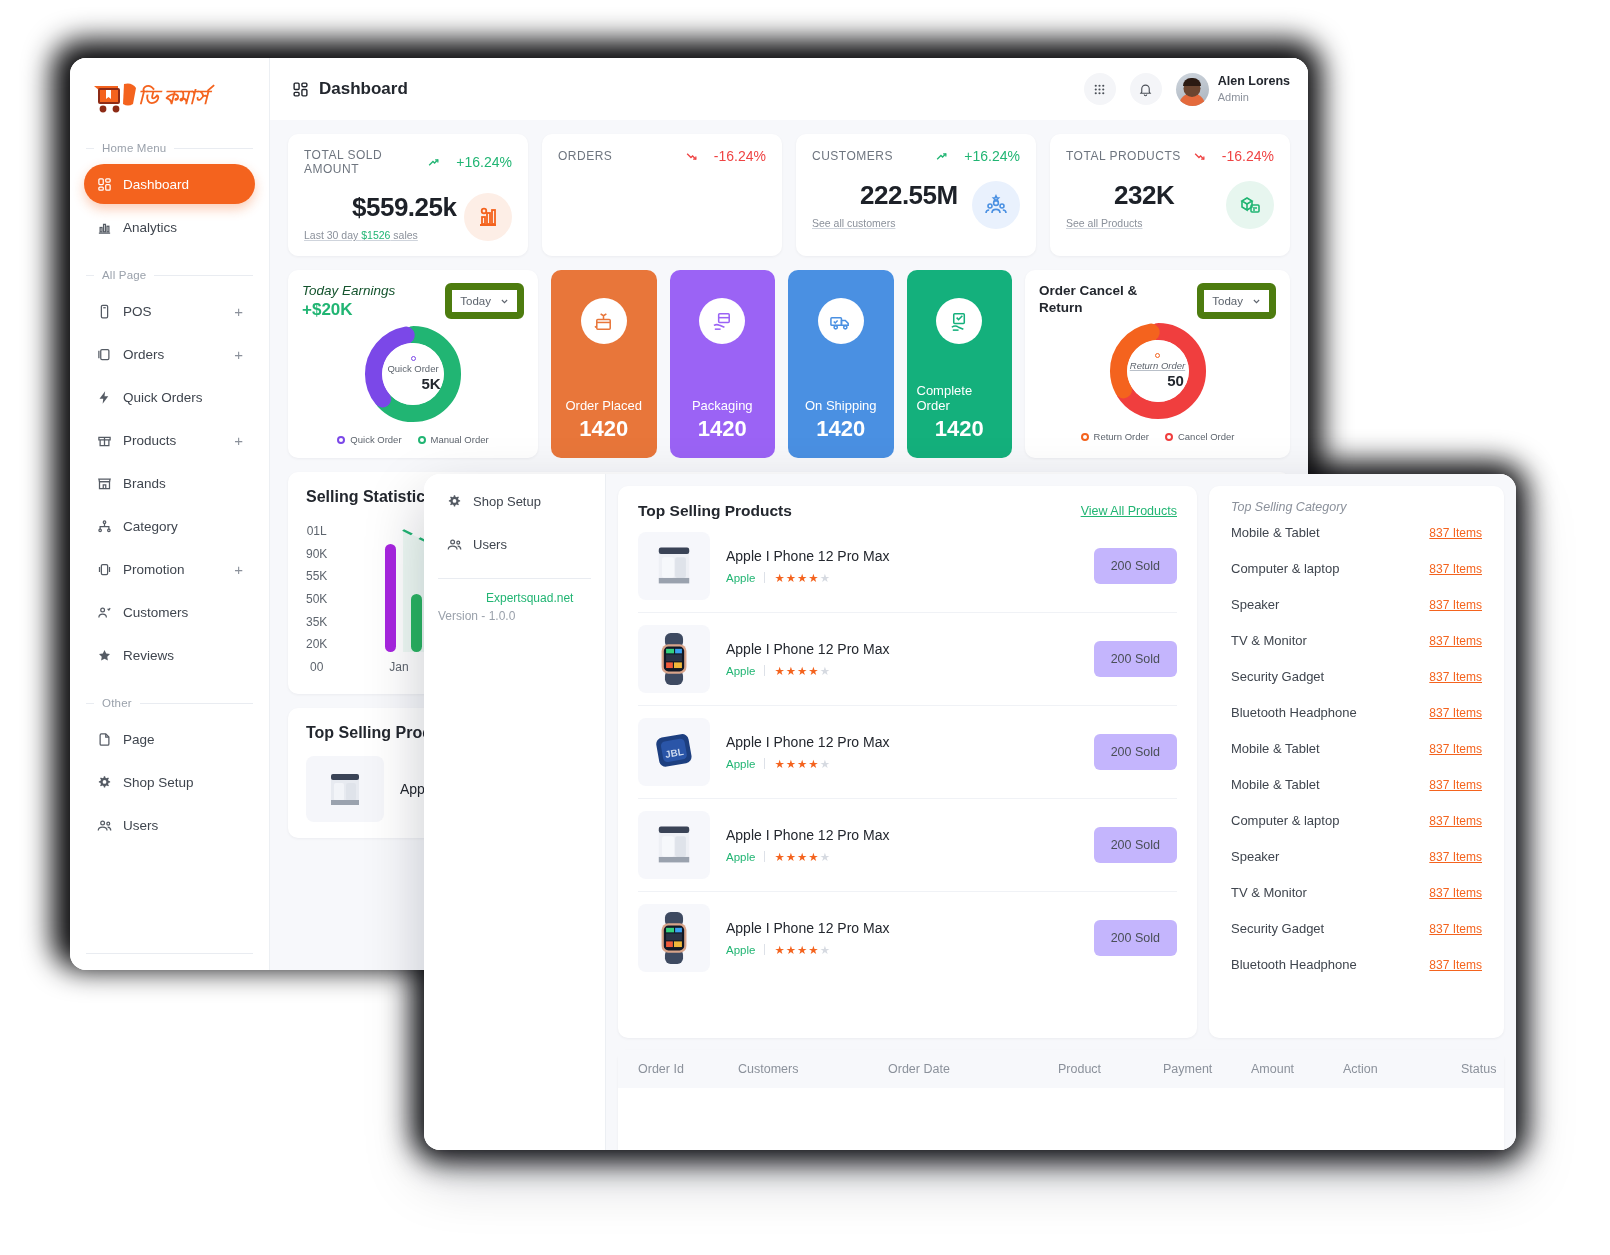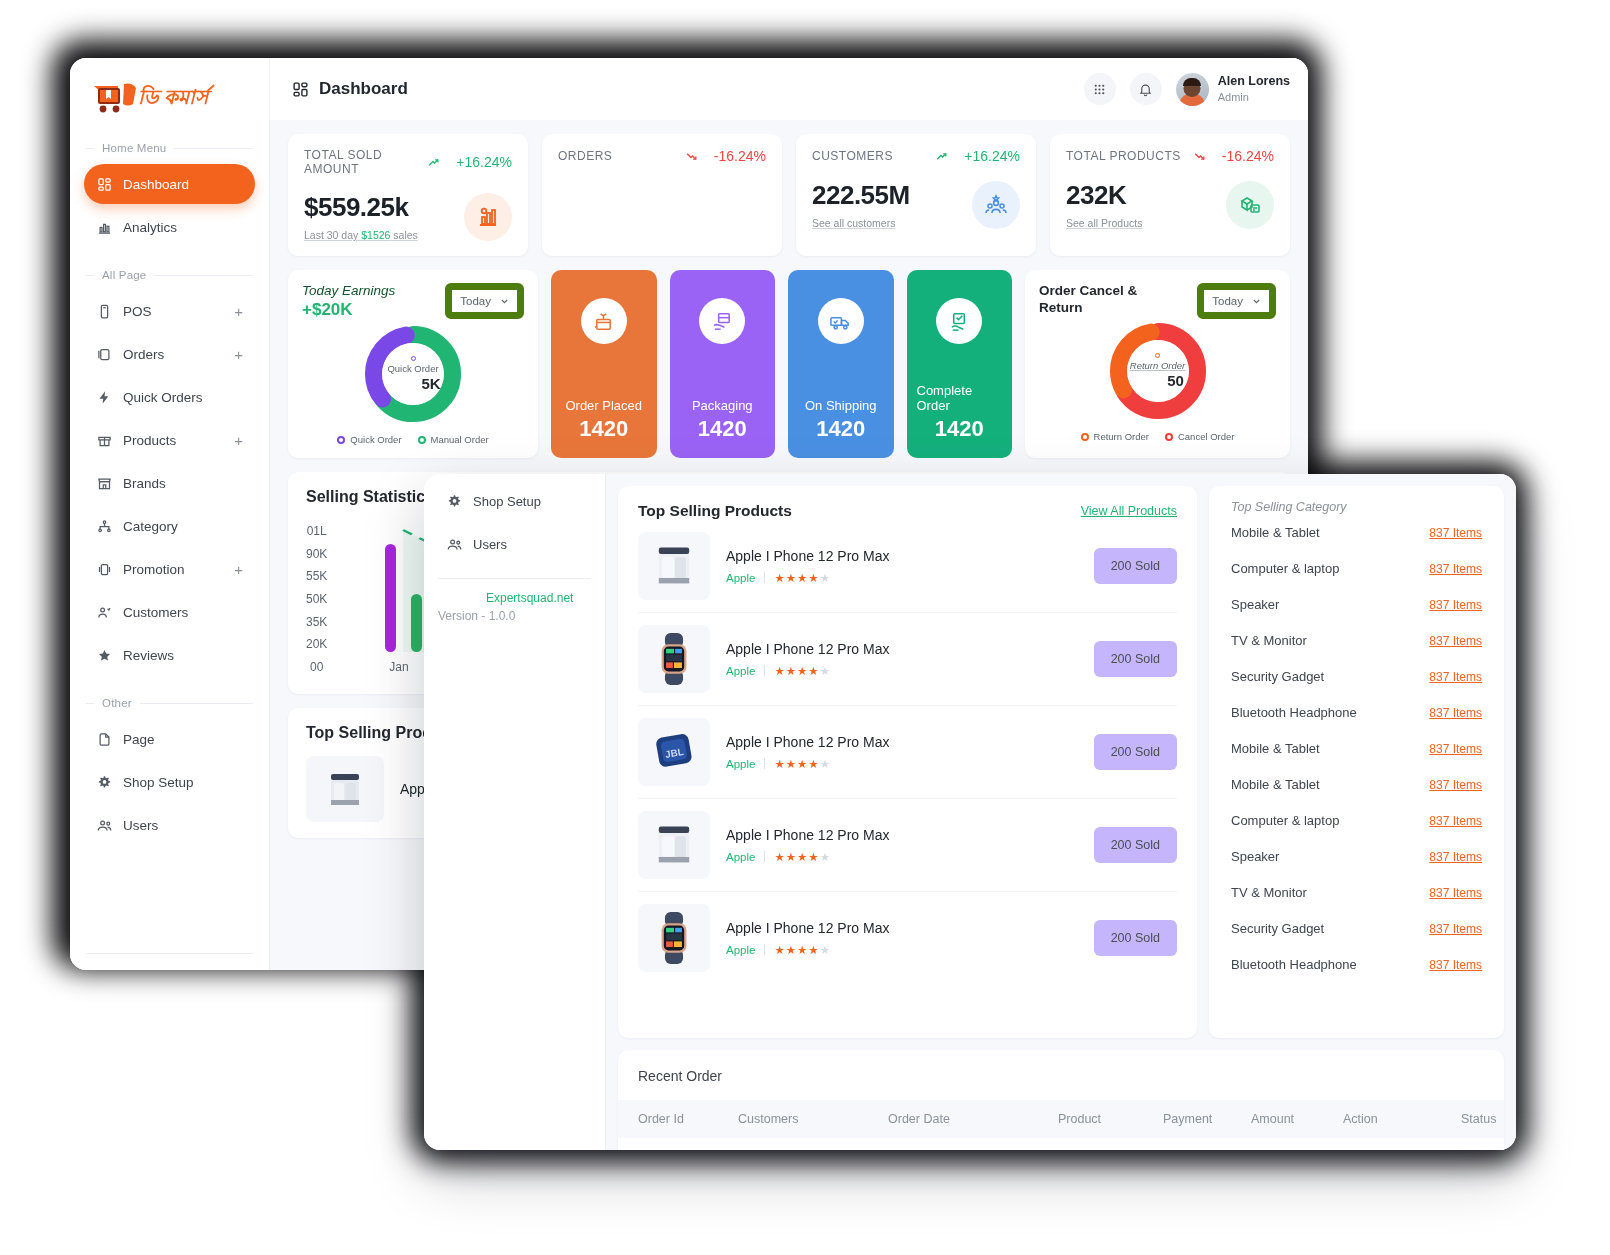--- a/index.html
+++ b/index.html
@@ -100,7 +100,7 @@
   .stat-delta.up { color: #21b573; }
   .stat-delta.down { color: #ef4444; }
   .stat-body { display: flex; align-items: center; justify-content: space-between; margin-top: 16px; }
-  .stat-val { font-size: 26px; font-weight: 700; color: #1d2128; letter-spacing: -.5px; }
+  .stat-val { font-size: 26px; font-weight: 700; color: #1d2128; letter-spacing: -.5px; margin-left: 48px; }
   .stat-sub { font-size: 10.5px; color: #8b919b; margin-top: 6px; text-decoration: underline; text-decoration-color: #cfd4dc; }
   .stat-sub .g { color: #21b573; text-decoration: none; }
   .stat-ico {

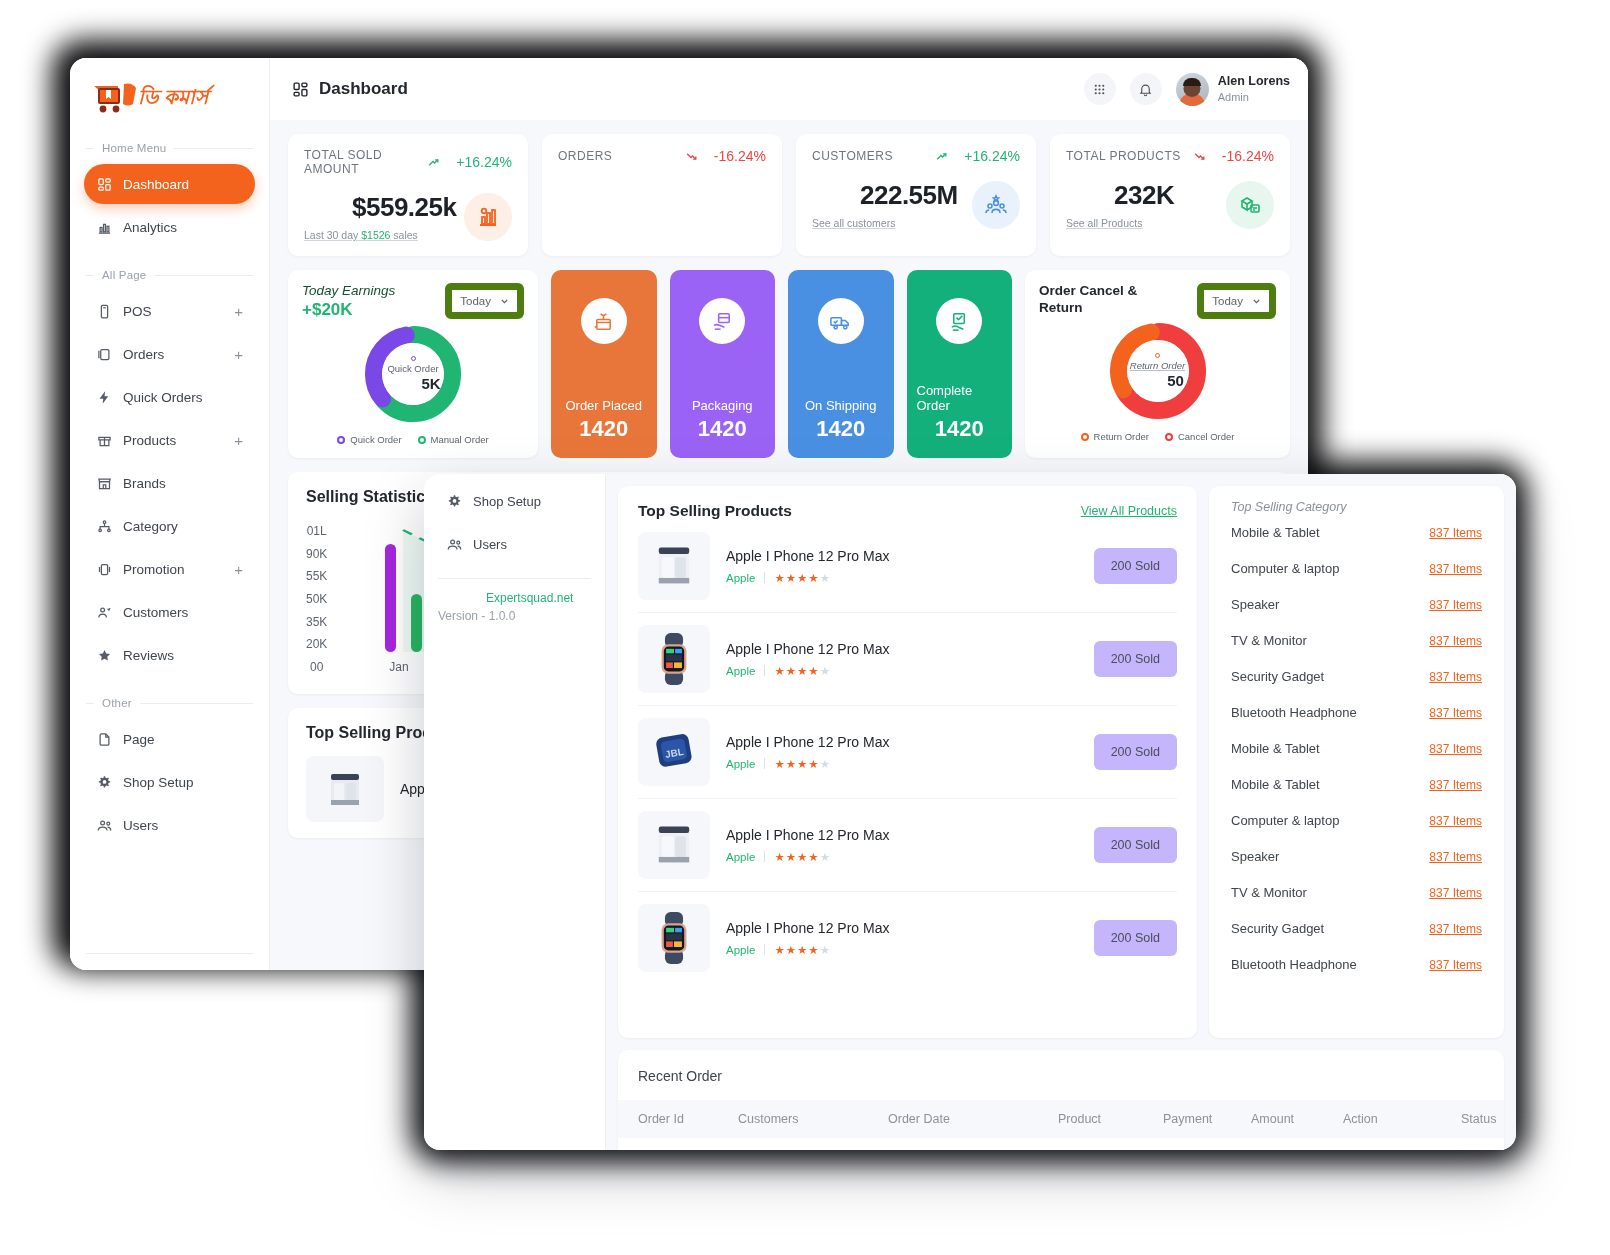--- a/index.html
+++ b/index.html
@@ -946,7 +946,6 @@
       </div>
 
       <div class="recent">
-        <div class="recent-title">Recent Order</div>
         <div class="rt-head">
           <div>Order Id</div>
           <div>Customers</div>

